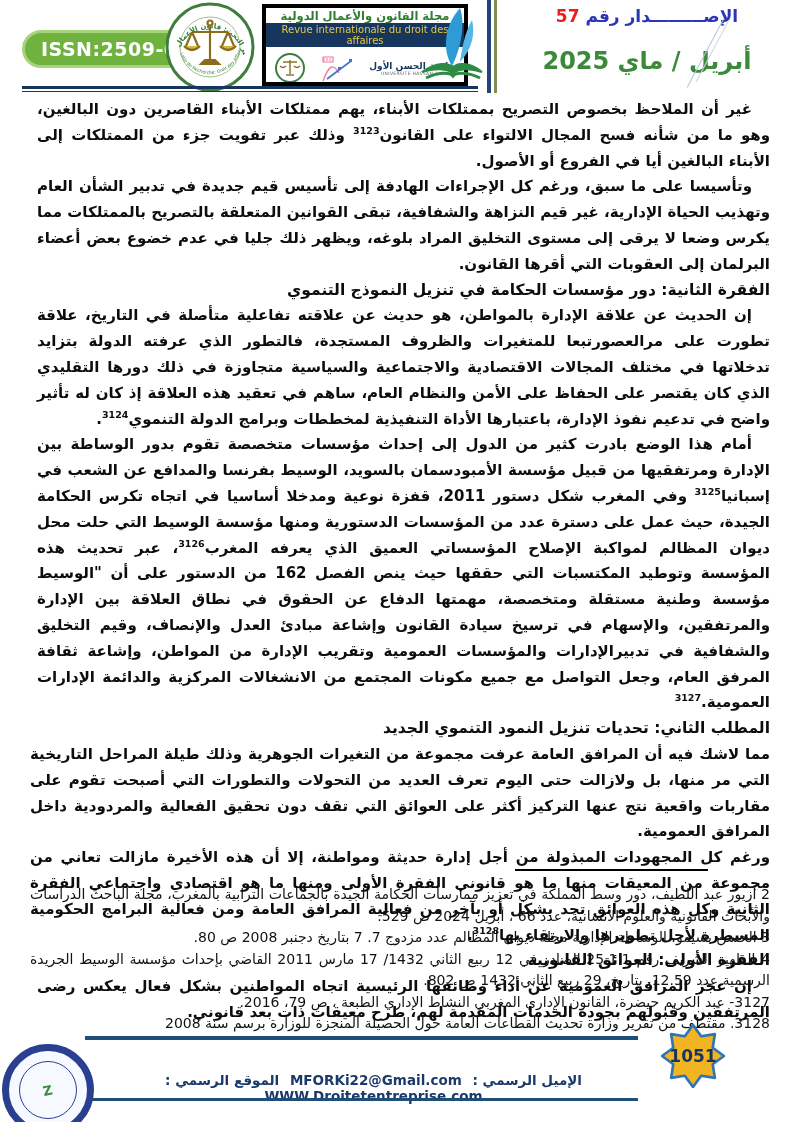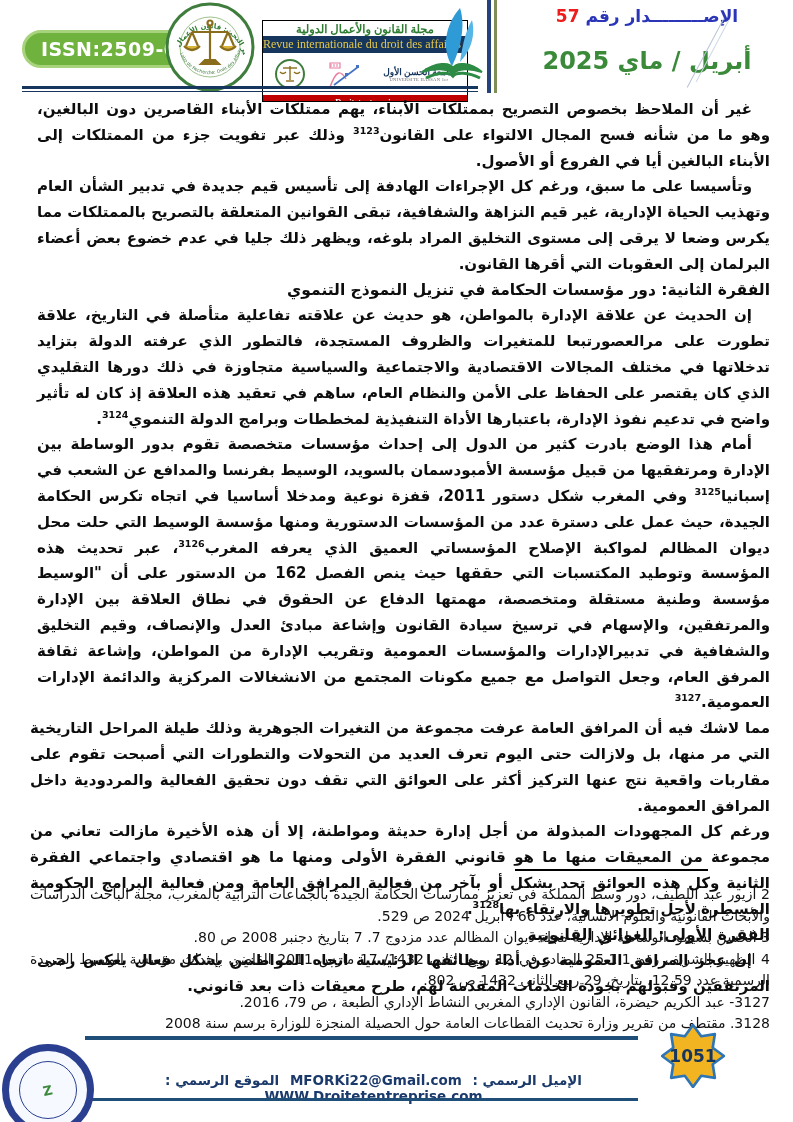--- a/index.html
+++ b/index.html
@@ -19,8 +19,8 @@
   }
   .lab-logo{ position:absolute; left:165px; top:2px; width:90px; height:90px; }
   .banner{
-    position:absolute; left:262px; top:20px; width:206px; height:82px;
-    border:1px solid #000000; background:#fff; overflow:hidden;font-family:Liberation Serif, serif;
+    position:absolute; left:262px; top:4px; width:206px; height:82px;
+    border:4px solid #000000; background:#fff; overflow:hidden;
   }
   .banner-title{ direction:rtl; text-align:center; color:#2f7d32; font-weight:bold; font-size:11.5px; padding-top:1px; }
   .banner-sub{ background:#17365d; color:#e5c84a; font-size:12px; padding:1px 0; }

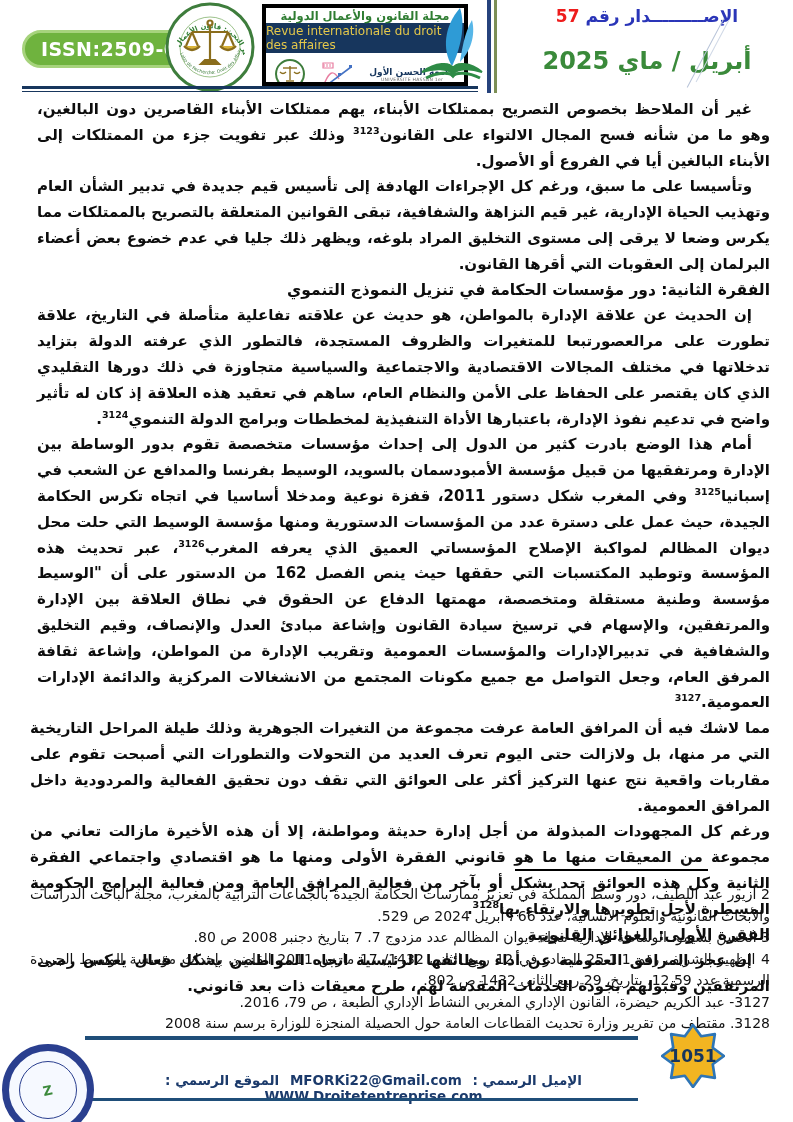--- a/index.html
+++ b/index.html
@@ -23,7 +23,7 @@
     border:4px solid #000000; background:#fff; overflow:hidden;
   }
   .banner-title{ direction:rtl; text-align:center; color:#2f7d32; font-weight:bold; font-size:11.5px; padding-top:1px; }
-  .banner-sub{ background:#17365d; color:#e5c84a; font-size:12px; padding:1px 0; }
+  .banner-sub{ background:#17365d; color:#e5c84a; font-size:10px; text-align:center; padding:1px 0; }
   .banner-mid{ display:flex; align-items:center; justify-content:space-around; height:42px; padding:0 2px; }
   .uni-txt{ text-align:center; direction:rtl; }
   .uni-ar{ color:#17365d; font-weight:bold; font-size:9px; }

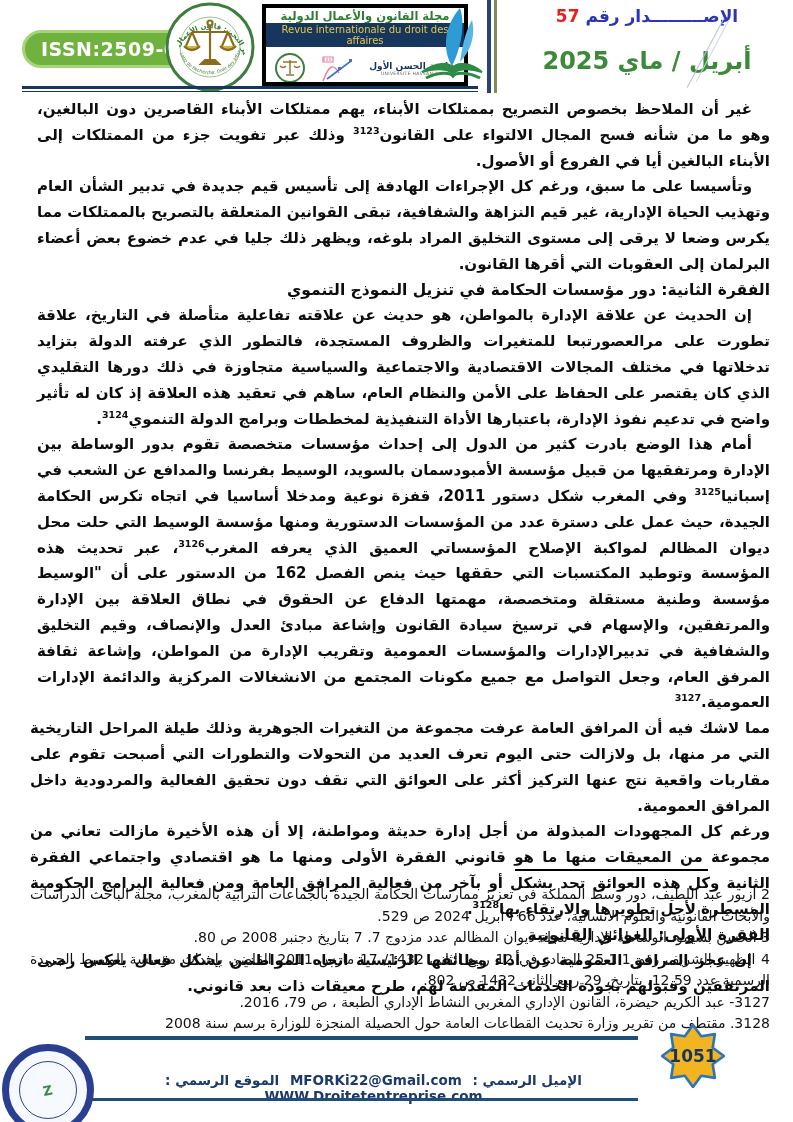--- a/index.html
+++ b/index.html
@@ -198,6 +198,7 @@
       <div class="heading">الفقرة الثانية: دور مؤسسات الحكامة في تنزيل النموذج التنموي</div>
       <p class="para indent">إن الحديث عن علاقة الإدارة بالمواطن، هو حديث عن علاقته تفاعلية متأصلة في التاريخ، علاقة تطورت على مرالعصورتبعا للمتغيرات والظروف المستجدة، فالتطور الذي عرفته الدولة بتزايد تدخلاتها في مختلف المجالات الاقتصادية والاجتماعية والسياسية متجاوزة في ذلك دورها التقليدي الذي كان يقتصر على الحفاظ على الأمن والنظام العام، ساهم في تعقيد هذه العلاقة إذ كان له تأثير واضح في تدعيم نفوذ الإدارة، باعتبارها الأداة التنفيذية لمخططات وبرامج الدولة التنموي<sup>3124</sup>.</p>
       <p class="para indent">أمام هذا الوضع بادرت كثير من الدول إلى إحداث مؤسسات متخصصة تقوم بدور الوساطة بين الإدارة ومرتفقيها من قبيل مؤسسة الأمبودسمان بالسويد، الوسيط بفرنسا والمدافع عن الشعب في إسبانيا<sup>3125</sup> وفي المغرب شكل دستور 2011، قفزة نوعية ومدخلا أساسيا في اتجاه تكرس الحكامة الجيدة، حيث عمل على دسترة عدد من المؤسسات الدستورية ومنها مؤسسة الوسيط التي حلت محل ديوان المظالم لمواكبة الإصلاح المؤسساتي العميق الذي يعرفه المغرب<sup>3126</sup>، عبر تحديث هذه المؤسسة وتوطيد المكتسبات التي حققها حيث ينص الفصل 162 من الدستور على أن "الوسيط مؤسسة وطنية مستقلة ومتخصصة، مهمتها الدفاع عن الحقوق في نطاق العلاقة بين الإدارة والمرتفقين، والإسهام في ترسيخ سيادة القانون وإشاعة مبادئ العدل والإنصاف، وقيم التخليق والشفافية في تدبيرالإدارات والمؤسسات العمومية وتقريب الإدارة من المواطن، وإشاعة ثقافة المرفق العام، وجعل التواصل مع جميع مكونات المجتمع من الانشغالات المركزية والدائمة الإدارات العمومية.<sup>3127</sup></p>
+      <div class="heading">المطلب الثاني: تحديات تنزيل النمود التنموي الجديد</div>
       <p class="para">مما لاشك فيه أن المرافق العامة عرفت مجموعة من التغيرات الجوهرية وذلك طيلة المراحل التاريخية التي مر منها، بل ولازالت حتى اليوم تعرف العديد من التحولات والتطورات التي أصبحت تقوم على مقاربات واقعية نتج عنها التركيز أكثر على العوائق التي تقف دون تحقيق الفعالية والمردودية داخل المرافق العمومية.</p>
       <p class="para">ورغم كل المجهودات المبذولة من أجل إدارة حديثة ومواطنة، إلا أن هذه الأخيرة مازالت تعاني من مجموعة من المعيقات منها ما هو قانوني الفقرة الأولى ومنها ما هو اقتصادي واجتماعي الفقرة الثانية وكل هذه العوائق تحد بشكل أو بآخر من فعالية المرافق العامة ومن فعالية البرامج الحكومية المسطرة لأجل تطويرها والارتقاء بها<sup>3128</sup>.</p>
       <div class="heading">الفقرة الأولى: العوائق القانونية</div>

